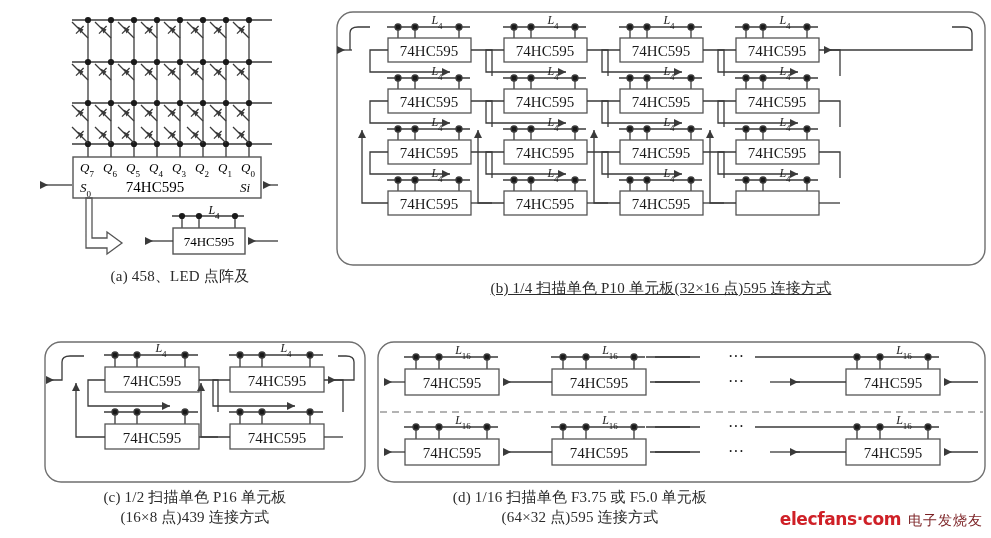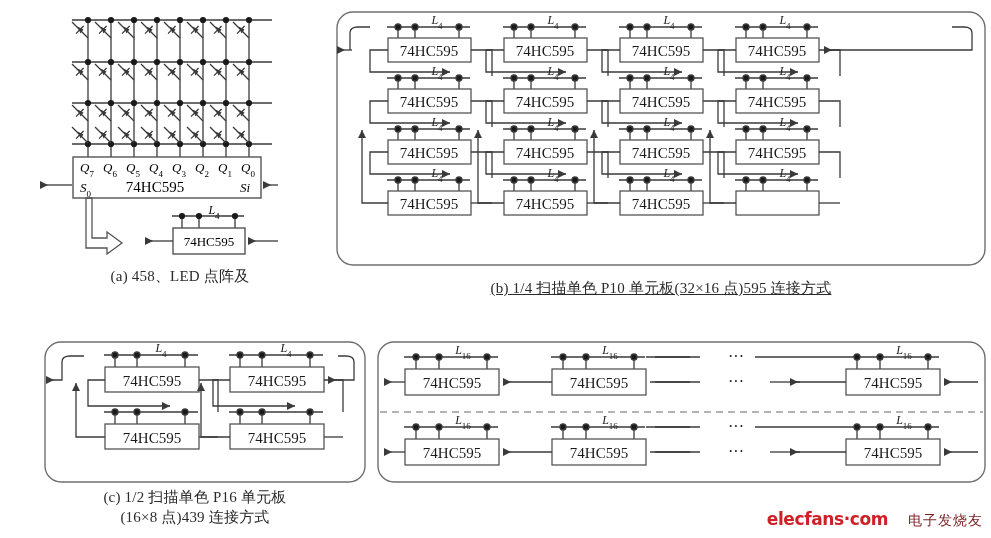--- a/index.html
+++ b/index.html
@@ -590,6 +590,7 @@
 </div>
 
 <div class="cap" id="cap-d">
+  <div>(d) 1/16 扫描单色 F3.75 或 F5.0 单元板</div>
 </div>
 
 <div class="wm">

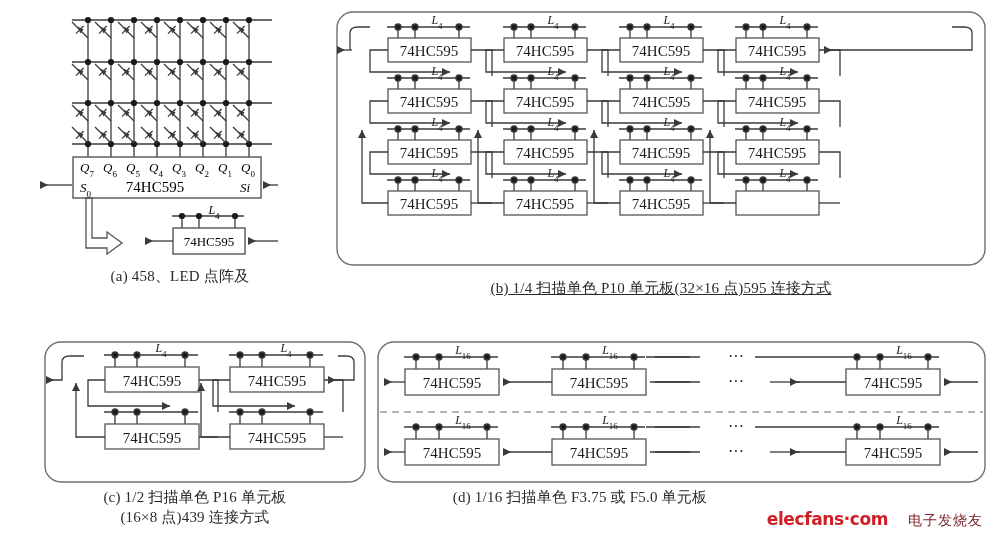--- a/index.html
+++ b/index.html
@@ -591,6 +591,7 @@
 
 <div class="cap" id="cap-d">
   <div>(d) 1/16 扫描单色 F3.75 或 F5.0 单元板</div>
+  <div>(64×32 点)595 连接方式</div>
 </div>
 
 <div class="wm">

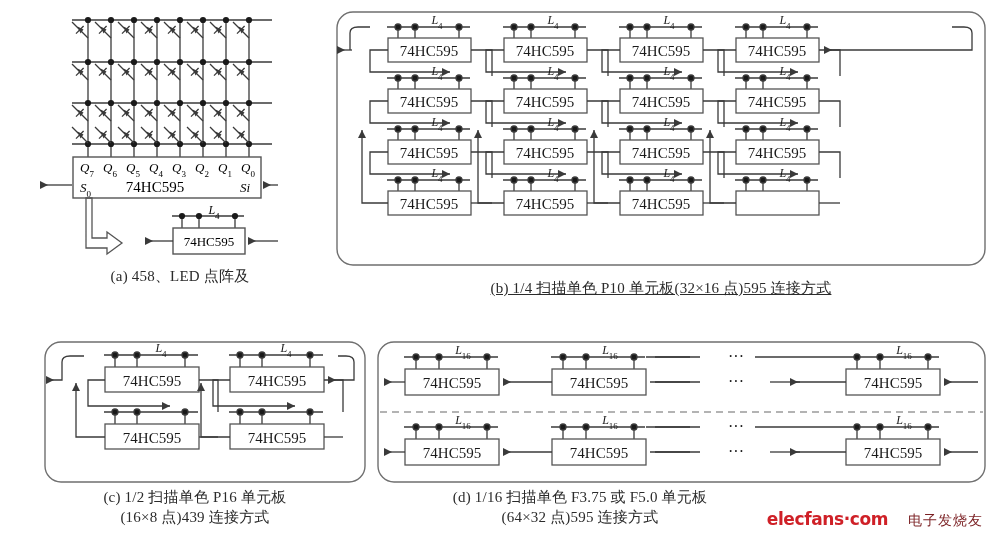--- a/index.html
+++ b/index.html
@@ -13,7 +13,7 @@
   #cap-b{left:336px;top:278px;width:650px;text-decoration:underline;}
   #cap-c{left:20px;top:487px;width:350px;}
   #cap-d{left:370px;top:487px;width:420px;}
-  .wm{position:absolute;right:8px;bottom:8px;display:flex;align-items:baseline;gap:20px;}
+  .wm{position:absolute;right:8px;bottom:8px;display:flex;align-items:baseline;gap:7px;}
   .wm-en{font-family:"DejaVu Sans",sans-serif;font-weight:bold;font-size:17px;color:#cf2027;letter-spacing:-.4px;}
   .wm-cn{font-family:Liberation Mono, monospace;font-size:14px;color:#7a1f22;letter-spacing:1px;}
 </style>

